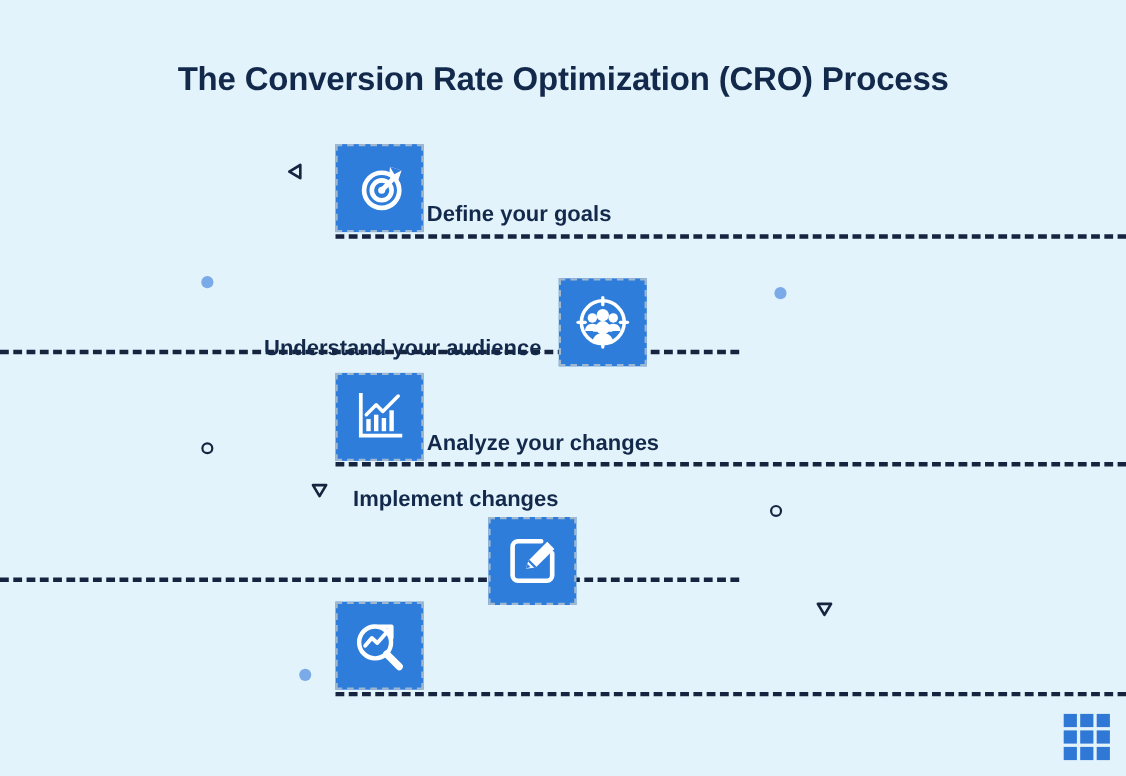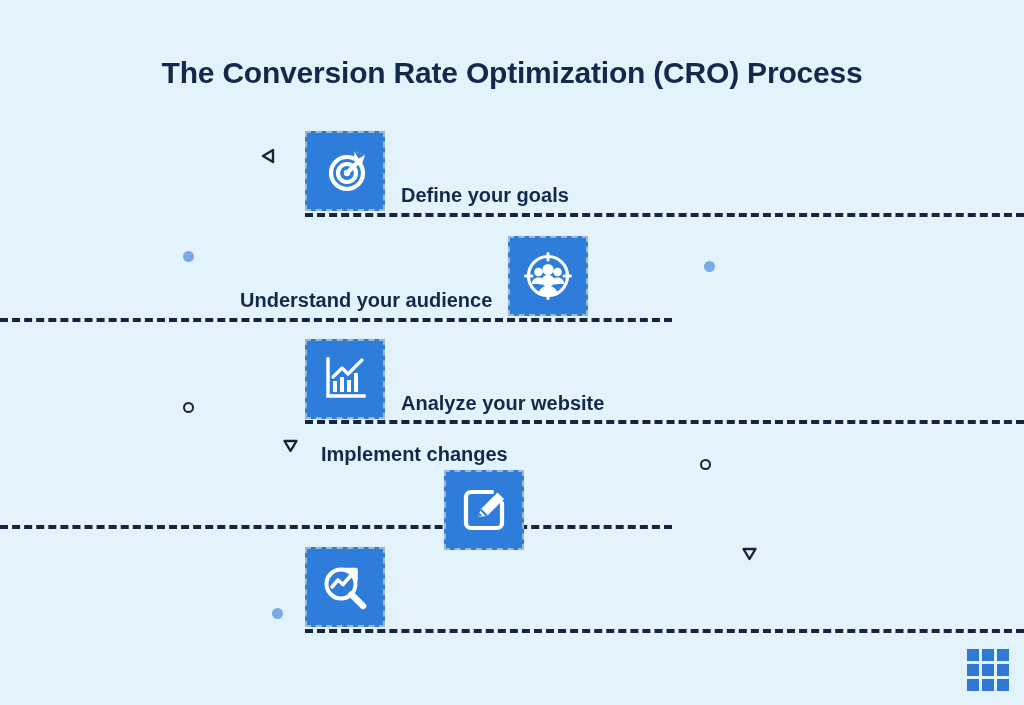--- a/index.html
+++ b/index.html
@@ -73,7 +73,7 @@
     padding-right: 16px;
   }
   .step-label.trail {
-    padding-left: 16px;
+    padding-left: 3px;
   }
 
   

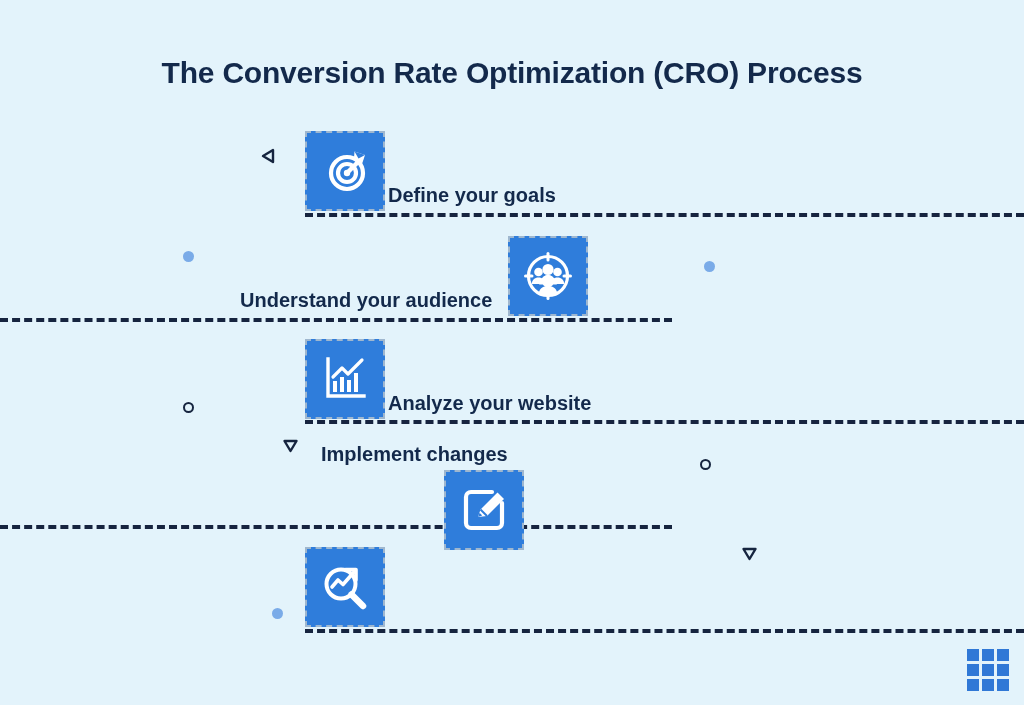--- a/index.html
+++ b/index.html
@@ -168,7 +168,7 @@
     <div class="step-label trail">Define your goals</div>
   </div>
 
-  <div class="step" style="left:240px; top:236px;">
+  <div class="step" style="left:240px; top:253px;">
     <div class="step-label lead">Understand your audience</div>
     <div class="icon-box">
       <svg width="52" height="52" viewBox="0 0 52 52" aria-hidden="true">

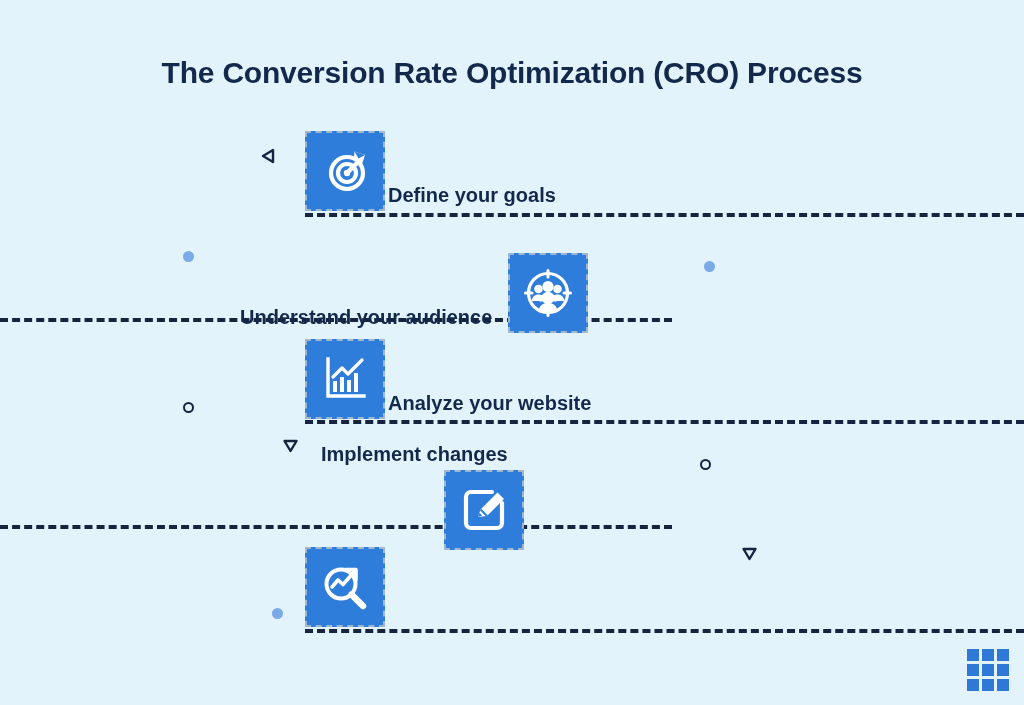--- a/index.html
+++ b/index.html
@@ -206,7 +206,7 @@
         <path d="M12 22 L21 13 L27 19 L41 5" fill="none" stroke="#ffffff" stroke-width="3.2" stroke-linejoin="round" stroke-linecap="round"></path>
       </svg>
     </div>
-    <div class="step-label trail">Analyze your website</div>
+    <div class="step-label trail">Analyze your changes</div>
   </div>
 
   <div class="step" style="left:321px; top:444px;flex-direction:column;">

